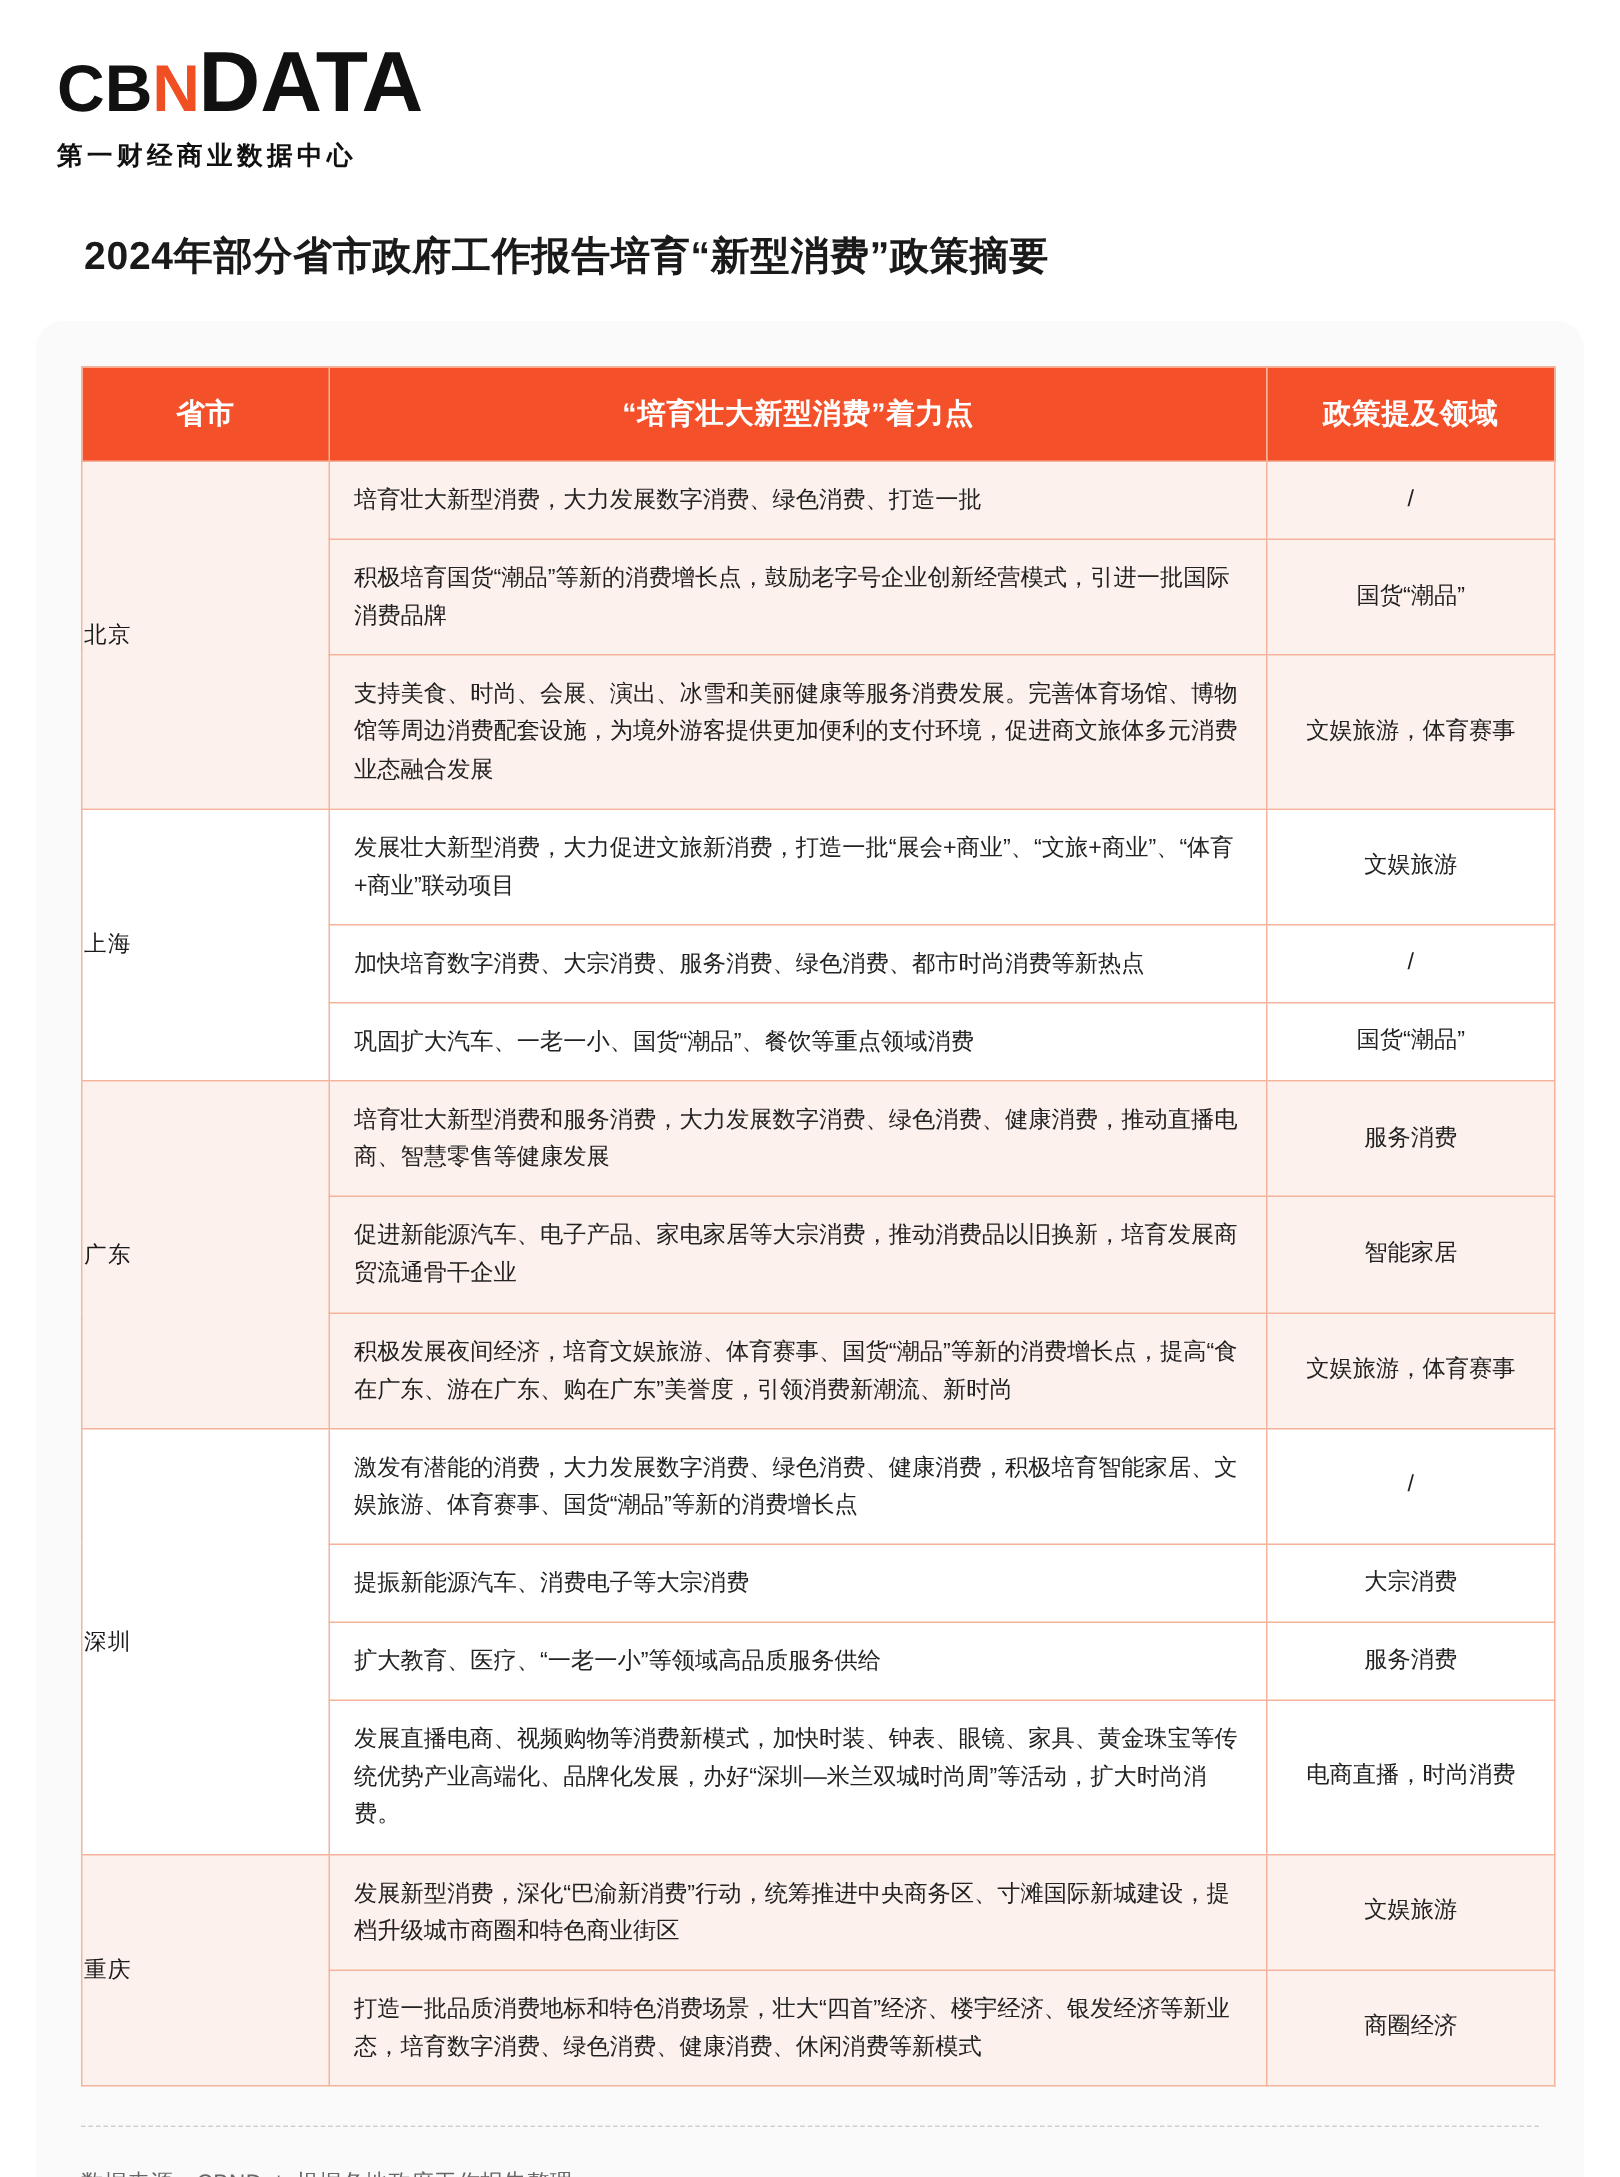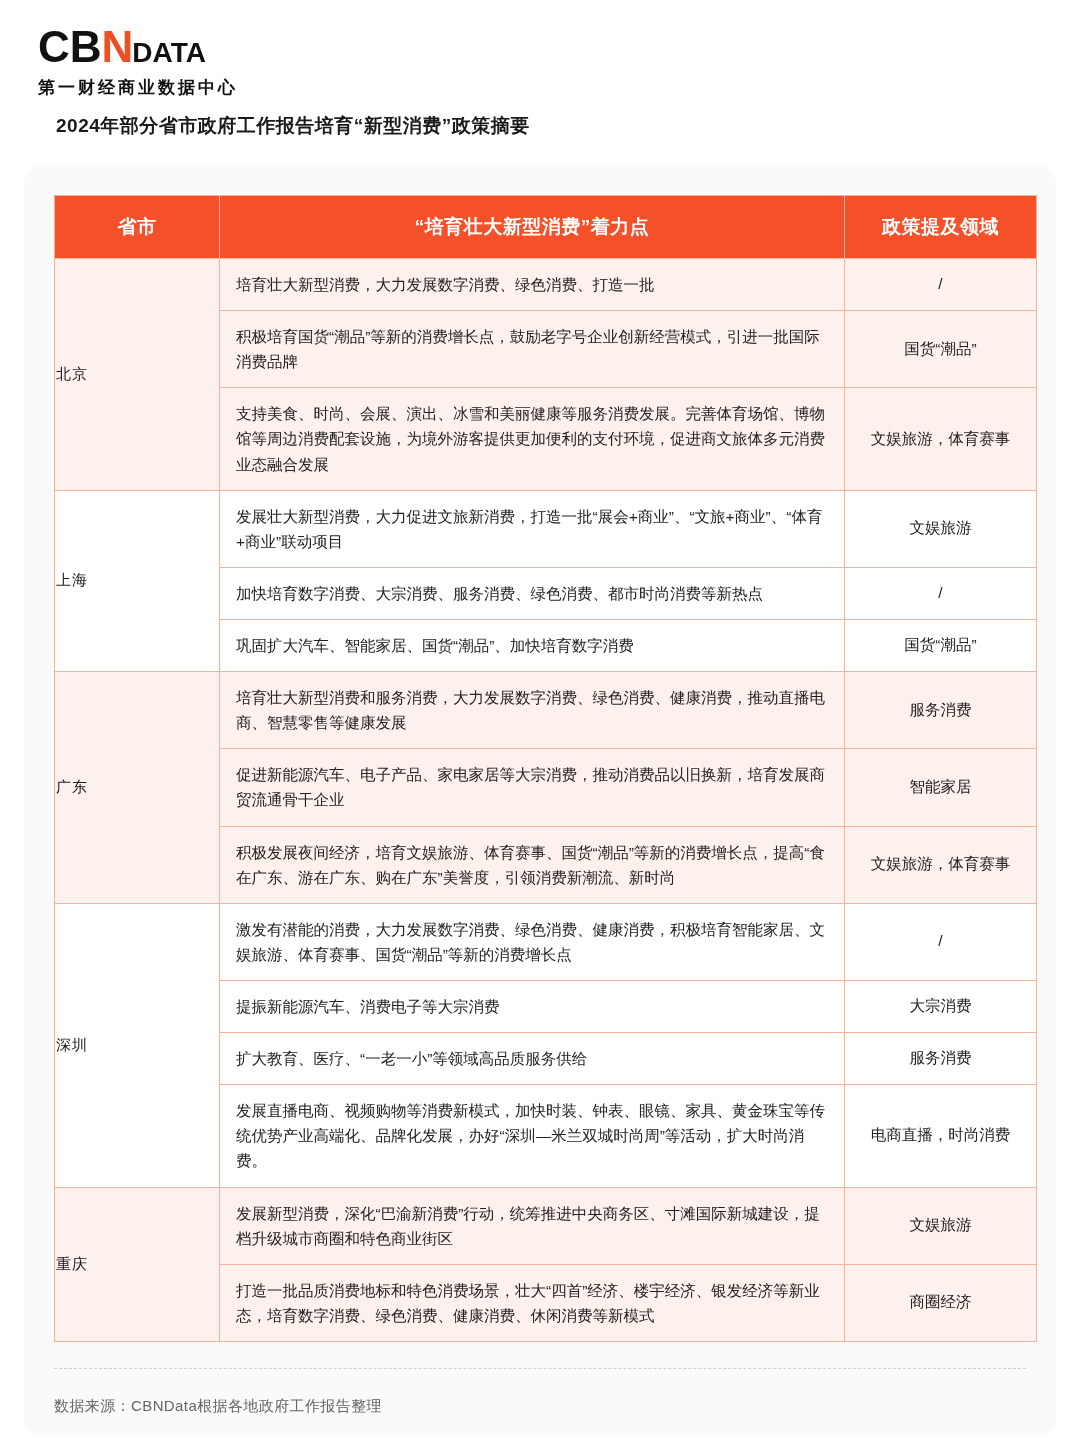--- a/index.html
+++ b/index.html
@@ -38,7 +38,7 @@
     font-weight: bold;
   }
   .logo-data {
-    font-size: 28px;
+    font-size: 57px;
     color: #111111;
     font-weight: bold;
     letter-spacing: 0px;

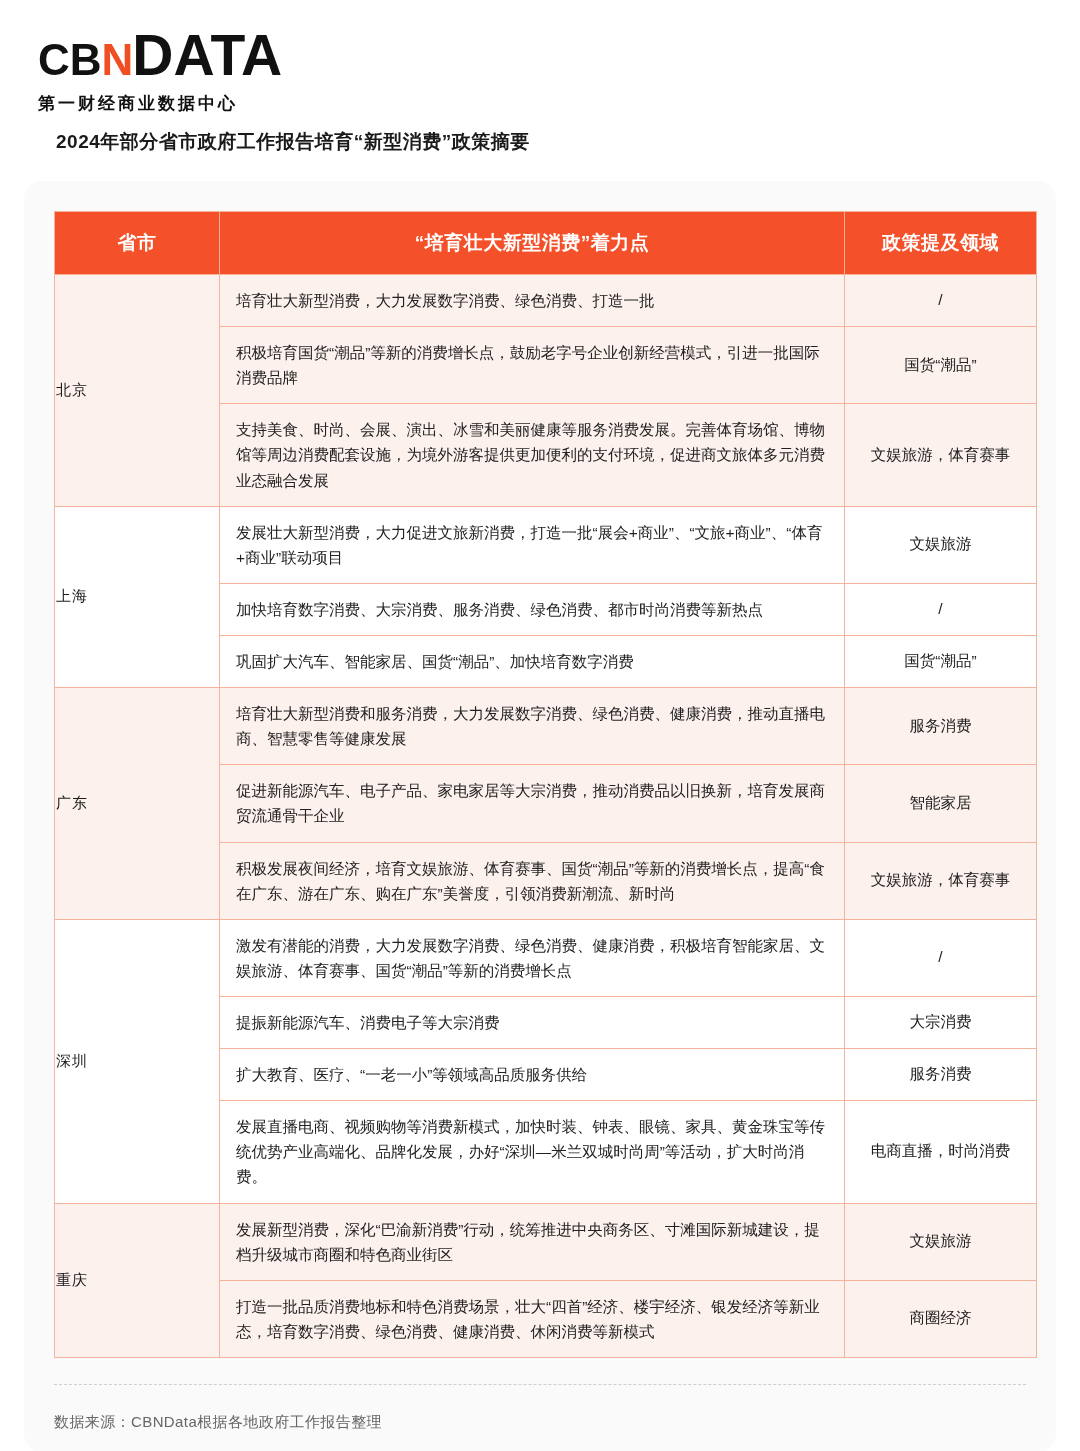--- a/index.html
+++ b/index.html
@@ -52,8 +52,8 @@
   }
   
   .title {
-    margin: 14px 0 0 56px;
-    font-size: 19px;
+    margin: 38px 0 0 56px;
+    font-size: 26px;
     font-weight: bold;
     color: #1a1a1a;
     letter-spacing: 0.5px;

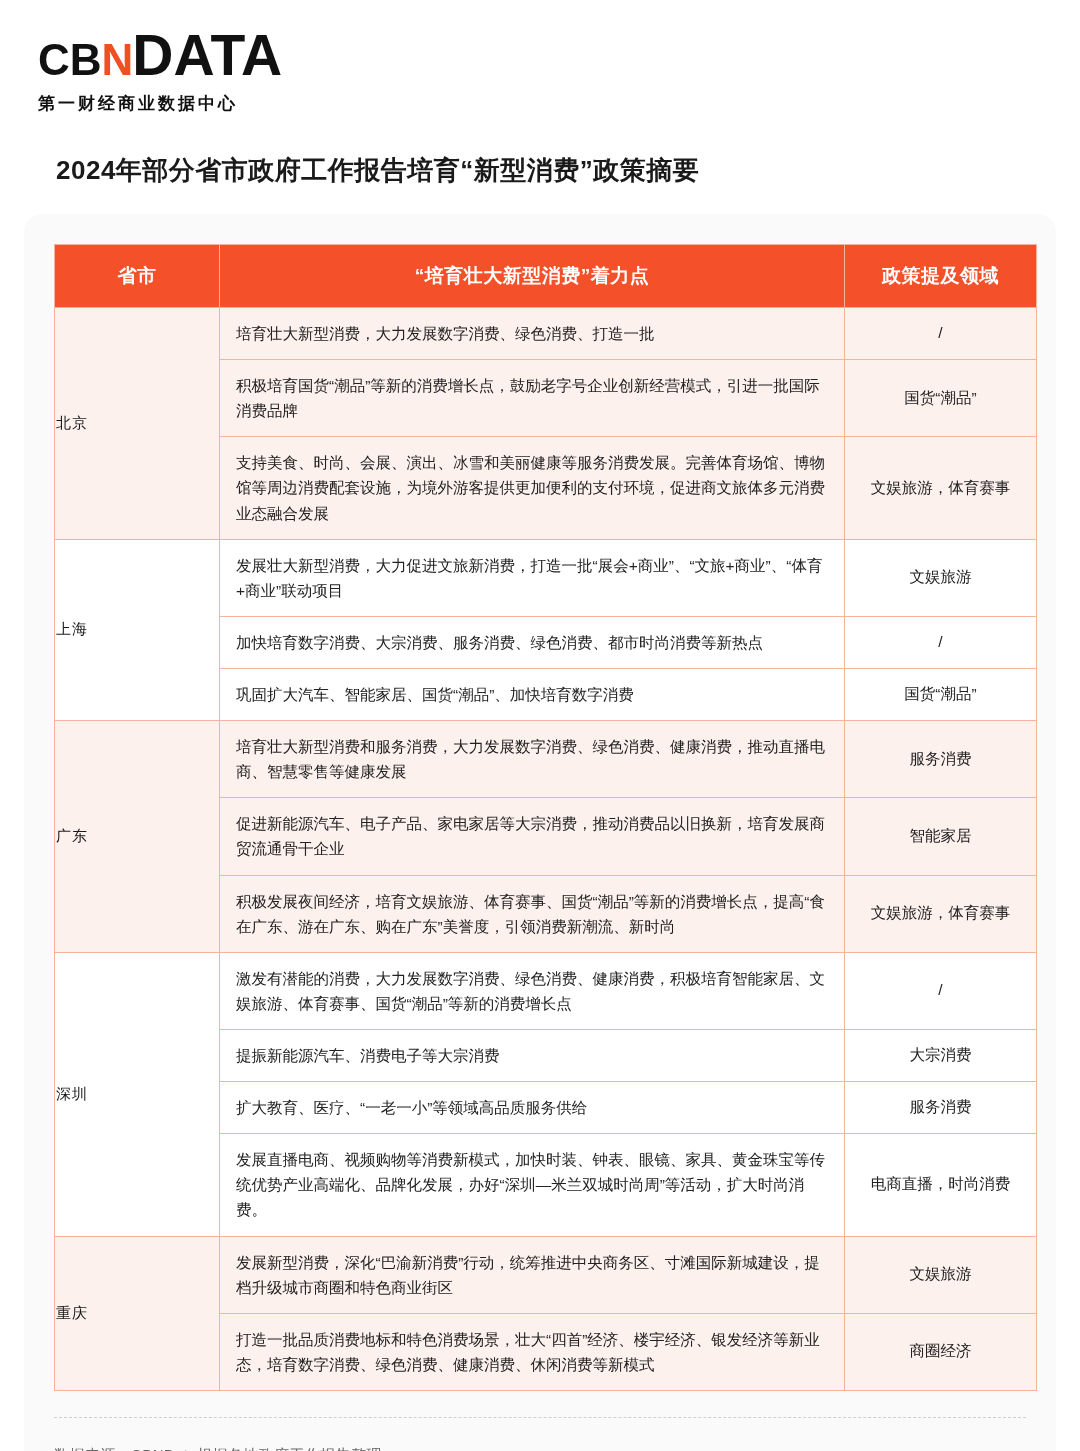--- a/index.html
+++ b/index.html
@@ -177,7 +177,7 @@
             <td class="field">/</td>
           </tr>
           <tr class="band-b">
-            <td class="main">巩固扩大汽车、智能家居、国货“潮品”、加快培育数字消费</td>
+            <td class="main">巩固扩大汽车、一老一小、国货“潮品”、餐饮等重点领域消费</td>
             <td class="field">国货“潮品”</td>
           </tr>
           <tr class="band-a">

